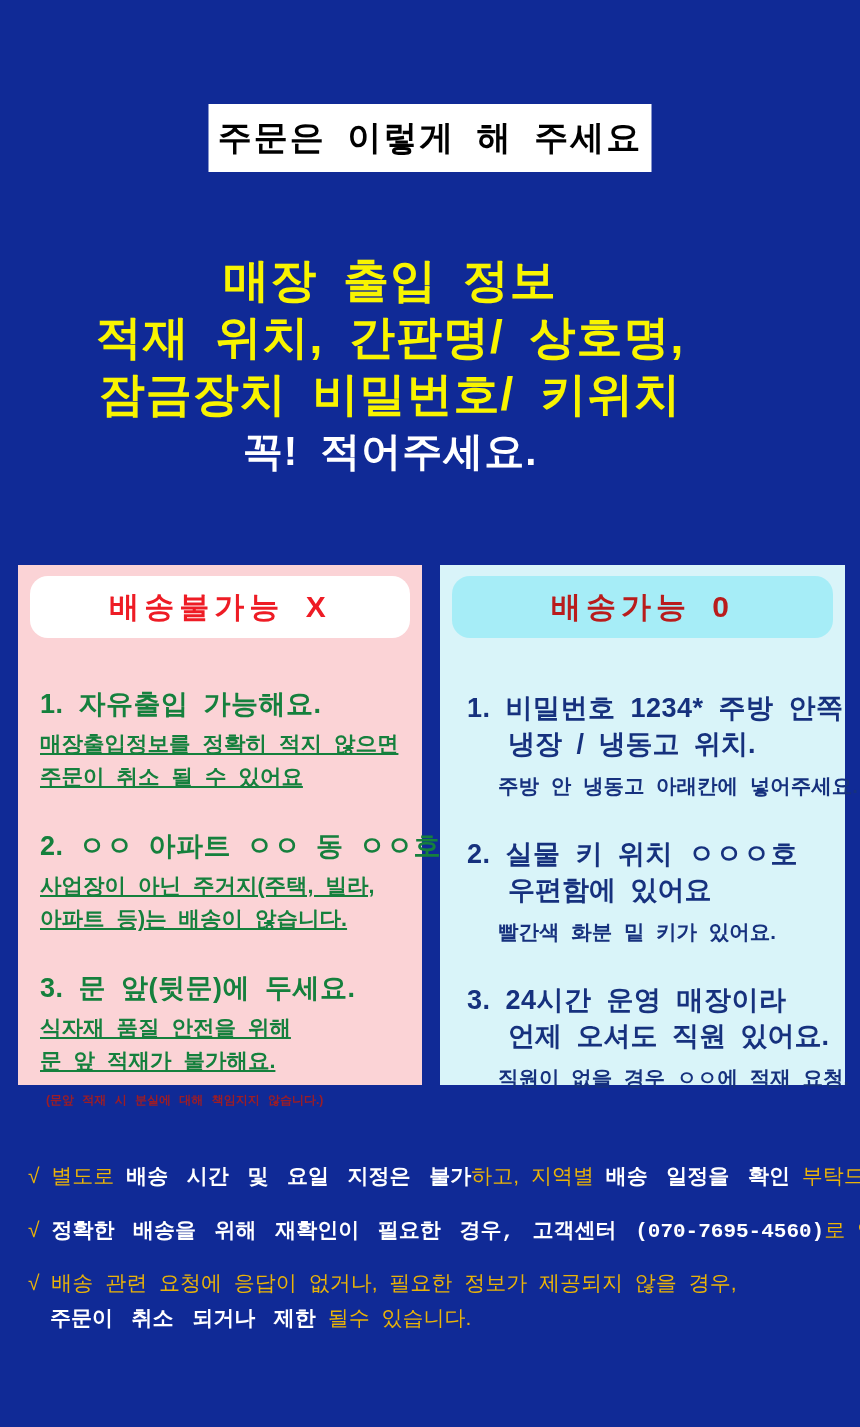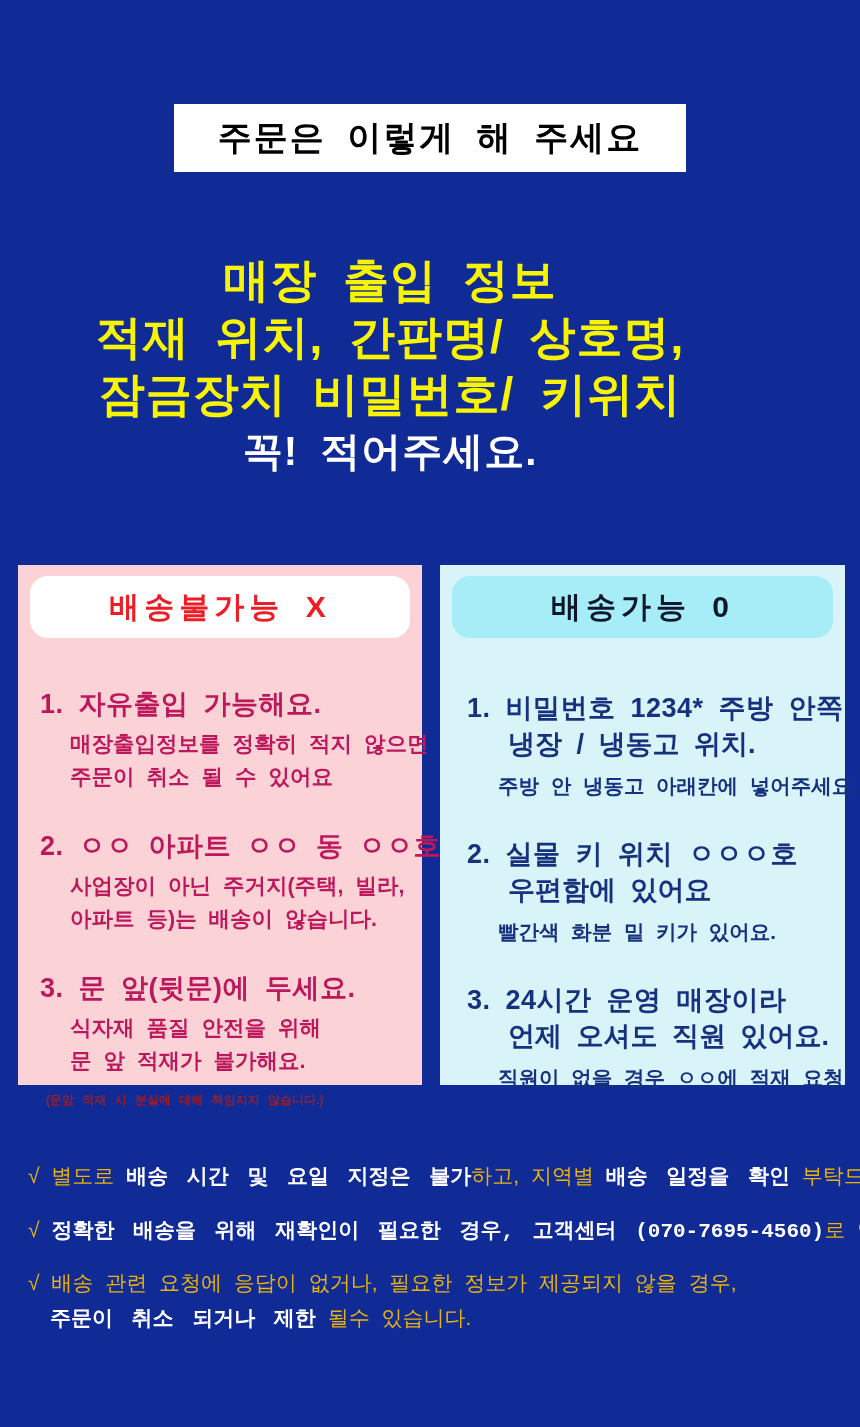--- a/index.html
+++ b/index.html
@@ -10,7 +10,7 @@
   }
   .title-box{
     position:absolute;top:104px;left:50%;transform:translateX(-50%);
-    width:512px;height:68px;background:#ffffff;
+    width:443px;height:68px;background:#ffffff;
     display:flex;align-items:center;justify-content:center;
   }
   .title-box span{

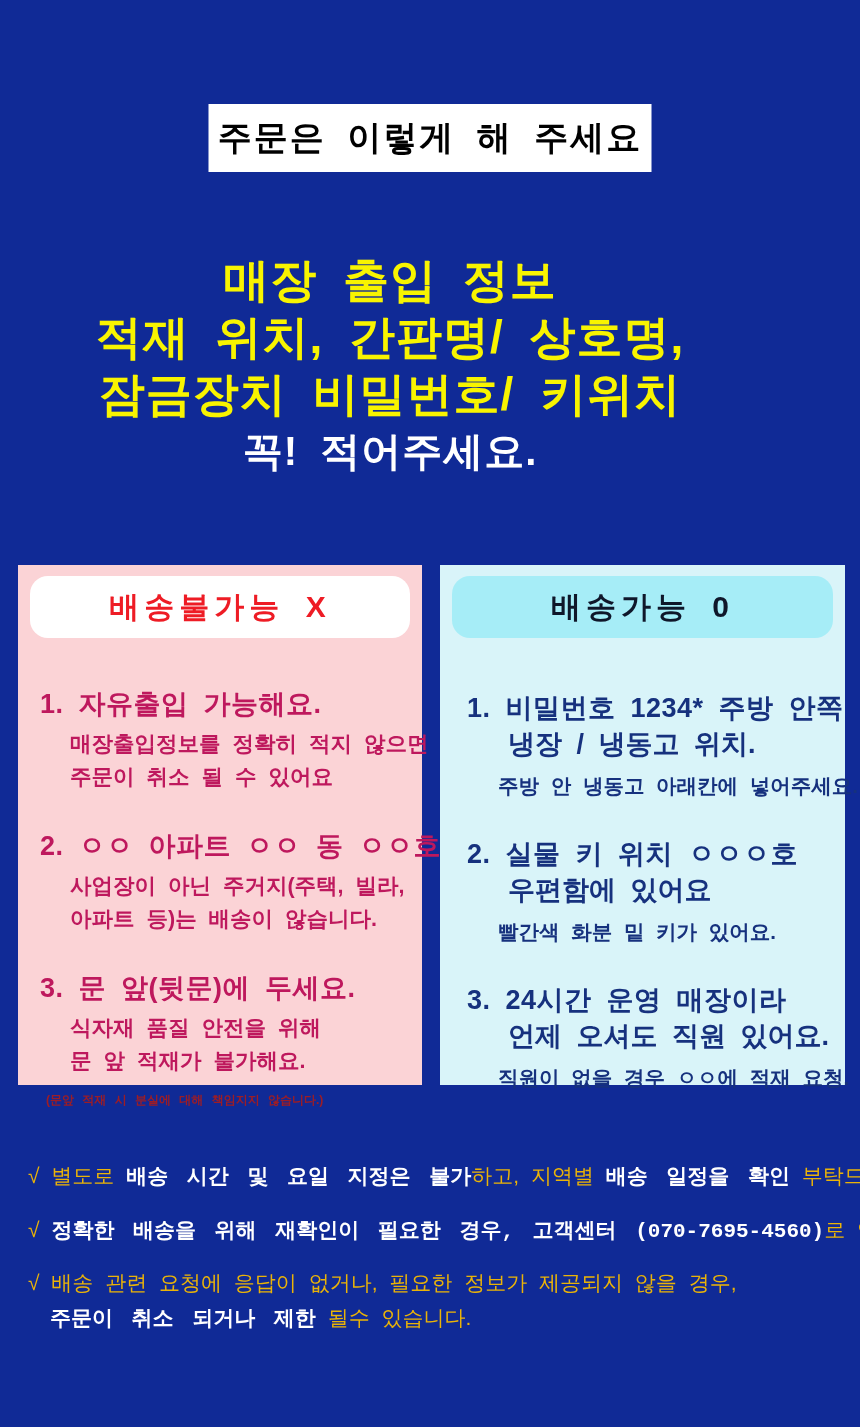--- a/index.html
+++ b/index.html
@@ -38,7 +38,7 @@
   .panel-right .pill{background:#a6edf7;}
   .pill span{font-size:30px;font-weight:800;letter-spacing:5px;word-spacing:8px;white-space:nowrap;}
   .panel-left .pill span{color:#ee1c25;}
-  .panel-right .pill span{color:#0f172a;}
+  .panel-right .pill span{color:#b91c1c;}
   .panel .content{padding-top:12px;}
   .item{color:#be185d;}
   .panel-left .item{margin:34px 0 0 22px;}

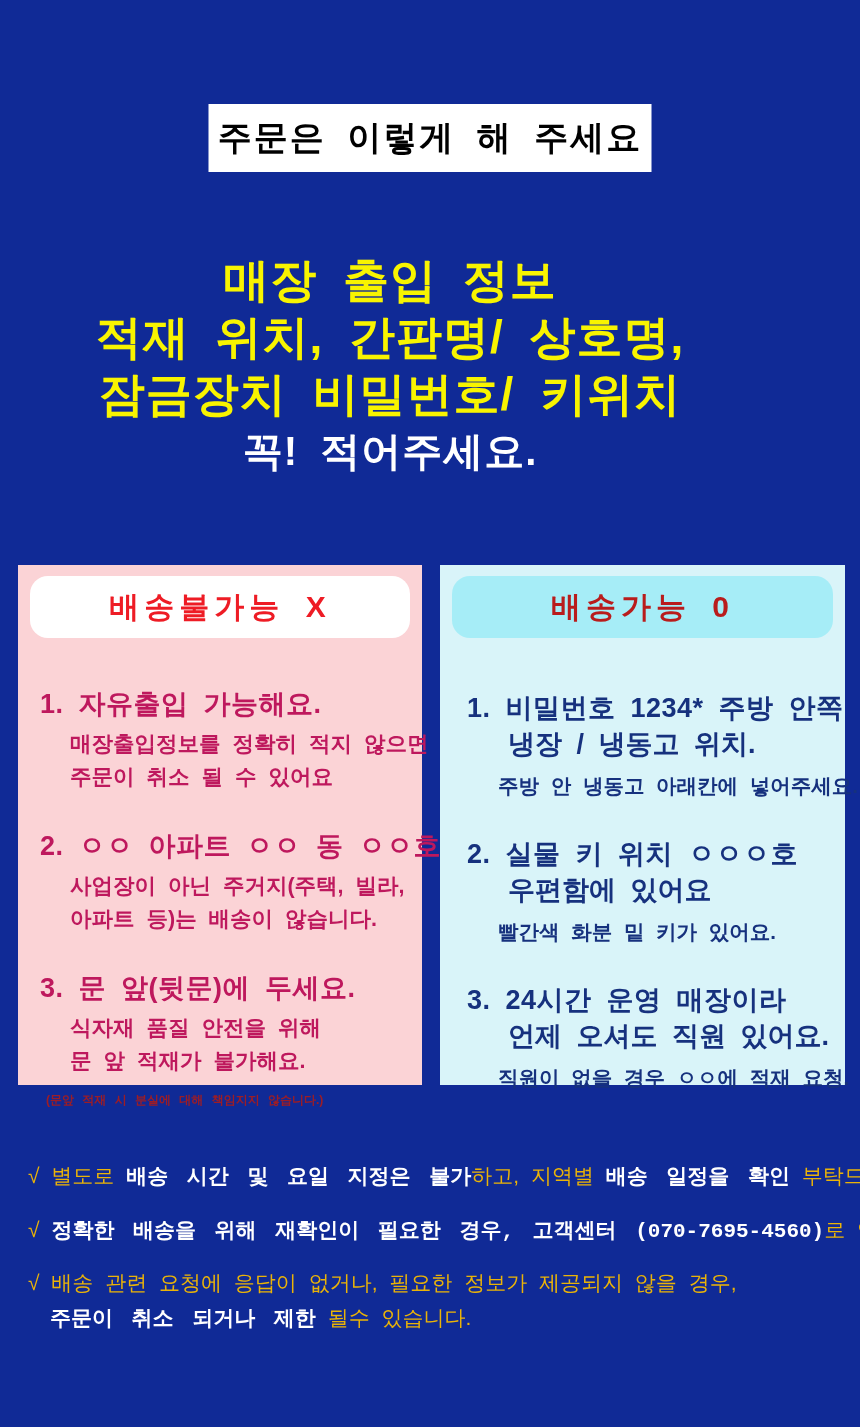--- a/index.html
+++ b/index.html
@@ -40,7 +40,7 @@
   .panel-left .pill span{color:#ee1c25;}
   .panel-right .pill span{color:#b91c1c;}
   .panel .content{padding-top:12px;}
-  .item{color:#be185d;}
+  .item{color:#15803d;}
   .panel-left .item{margin:34px 0 0 22px;}
   .panel-left .item:first-child{margin-top:36px;}
   .heading{font-size:27px;font-weight:800;letter-spacing:0.5px;word-spacing:7px;white-space:nowrap;}

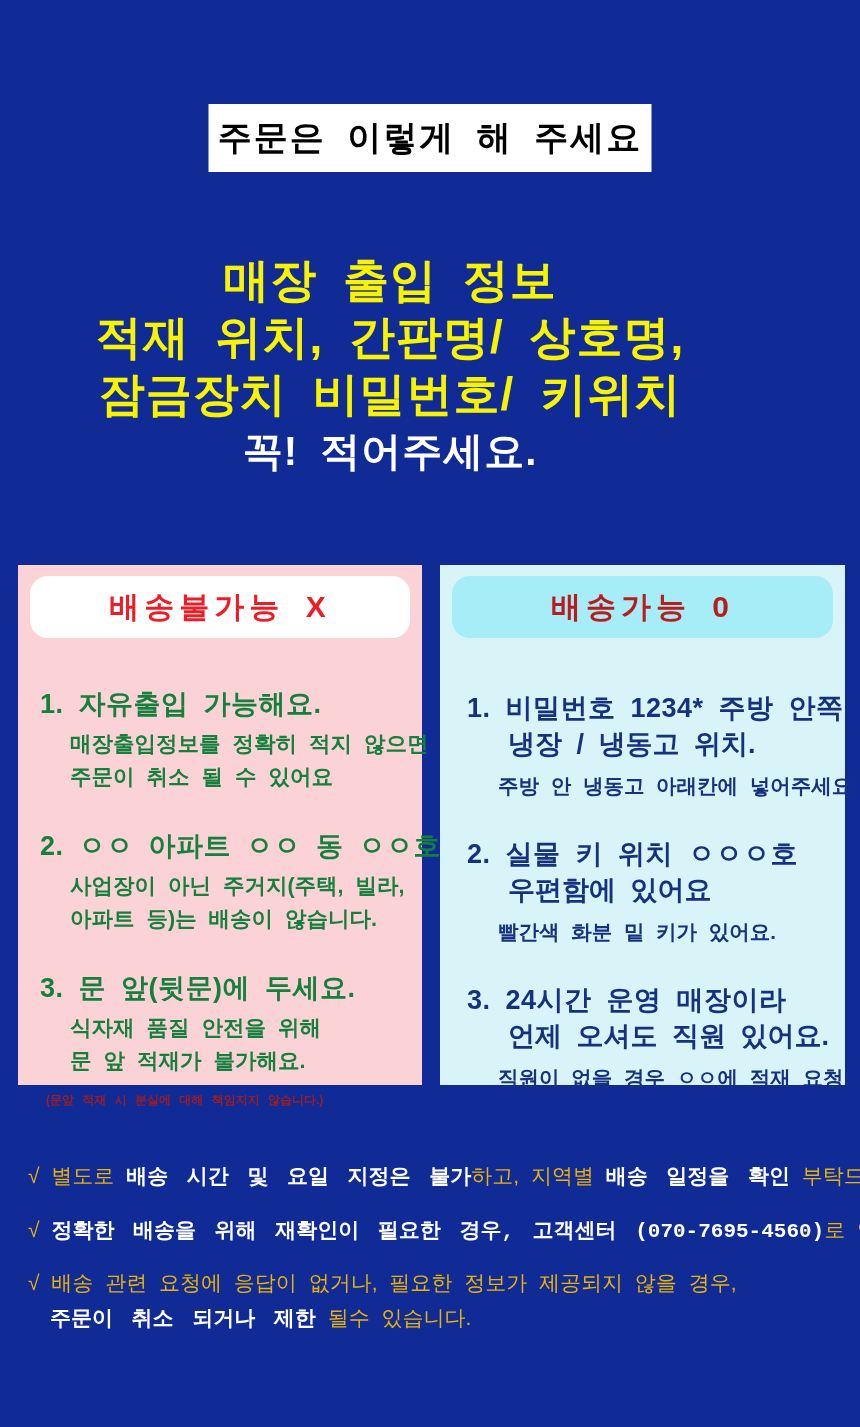--- a/index.html
+++ b/index.html
@@ -45,8 +45,8 @@
   .panel-left .item:first-child{margin-top:36px;}
   .heading{font-size:27px;font-weight:800;letter-spacing:0.5px;word-spacing:7px;white-space:nowrap;}
   .panel-left .sub{
-    margin-left:30px;font-size:21.5px;font-weight:700;line-height:33px;
-    word-spacing:6px;white-space:nowrap;margin-top:6px;
+    font-size:21.5px;font-weight:700;line-height:33px;
+    word-spacing:6px;white-space:nowrap;margin-top:6px;text-decoration:underline;
   }
   .panel-left .sub + .sub{margin-top:0;}
   .note{

